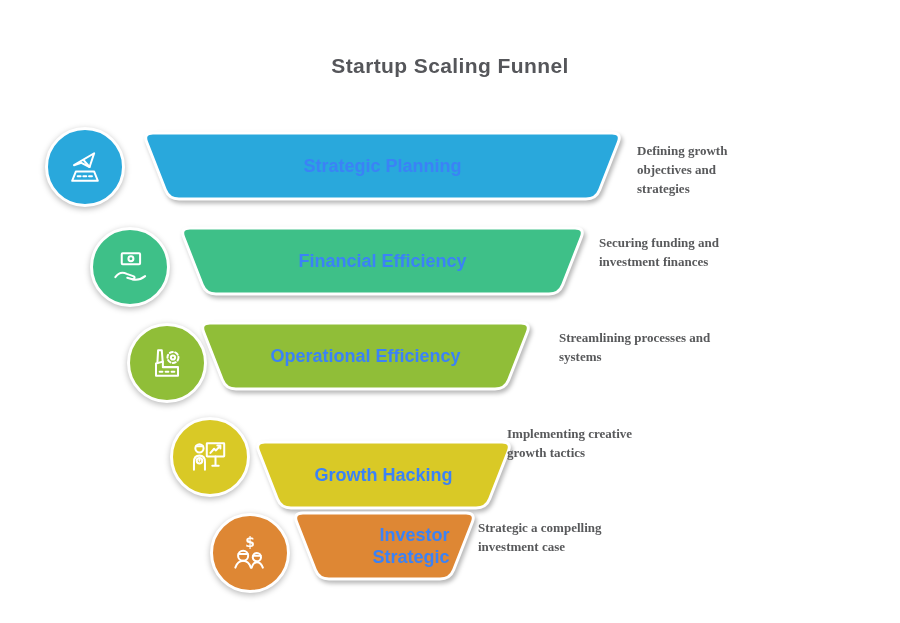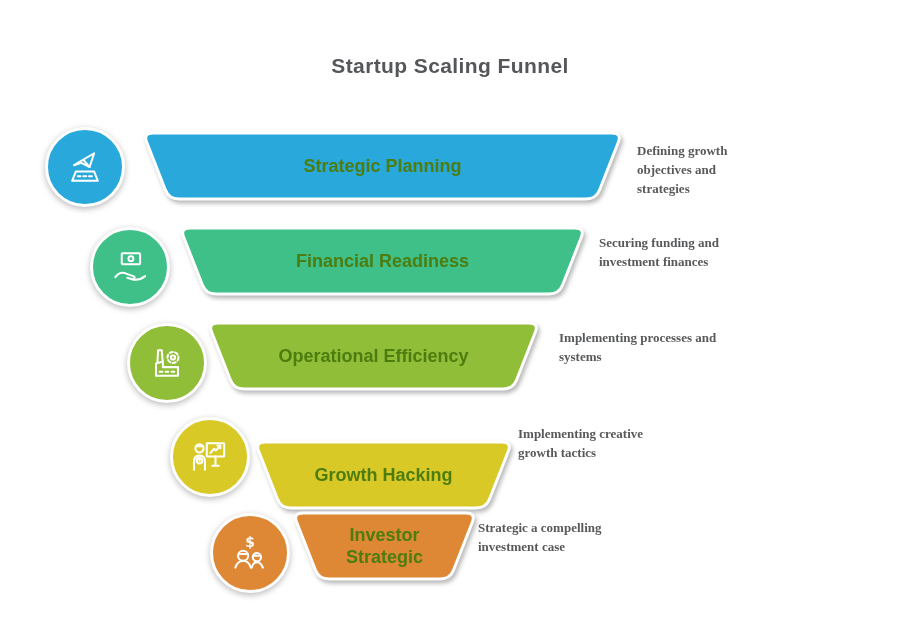--- a/index.html
+++ b/index.html
@@ -35,7 +35,7 @@
   .bar-label{
     position:absolute;inset:0;
     display:flex;align-items:center;justify-content:center;
-    color:#4d7c0f;font-size:18px;font-weight:700;text-align:center;line-height:1.25;
+    color:#3b82f6;font-size:18px;font-weight:700;text-align:right;line-height:1.25;
     pointer-events:none;
   }
   .desc{

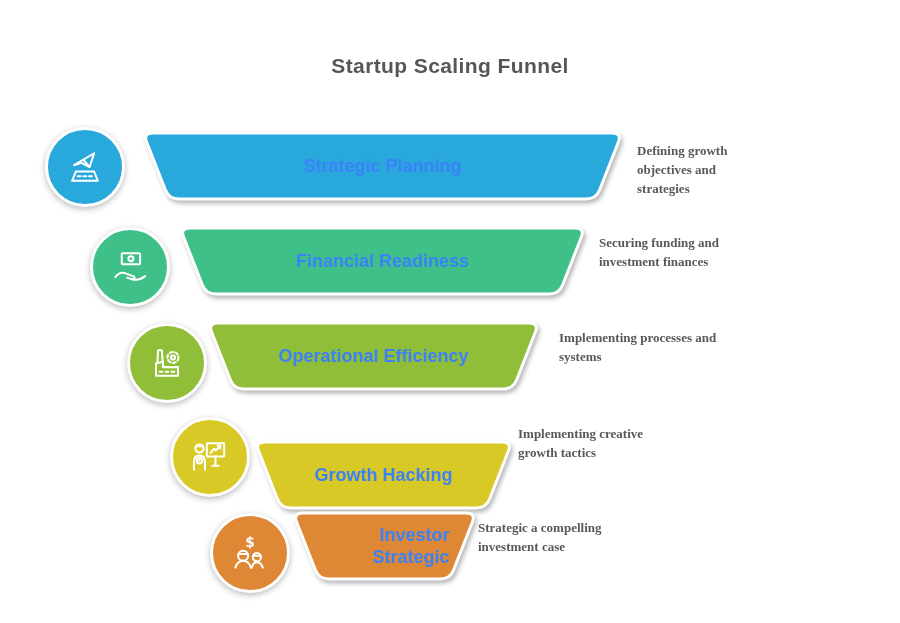--- a/index.html
+++ b/index.html
@@ -93,7 +93,7 @@
         <path d="M14 4 H399 Q409 4 405.3 13.3 L386.7 60.7 Q383 70 373 70 H40 Q30 70 26.3 60.7 L7.7 13.3 Q4 4 14 4 Z"></path>
       </svg>
       <div class="bar-label">
-          <span>Financial Readiness</span>
+          <span>Financial Efficiency</span>
         </div>
     </div>
     <div class="desc">Securing funding and investment finances</div>

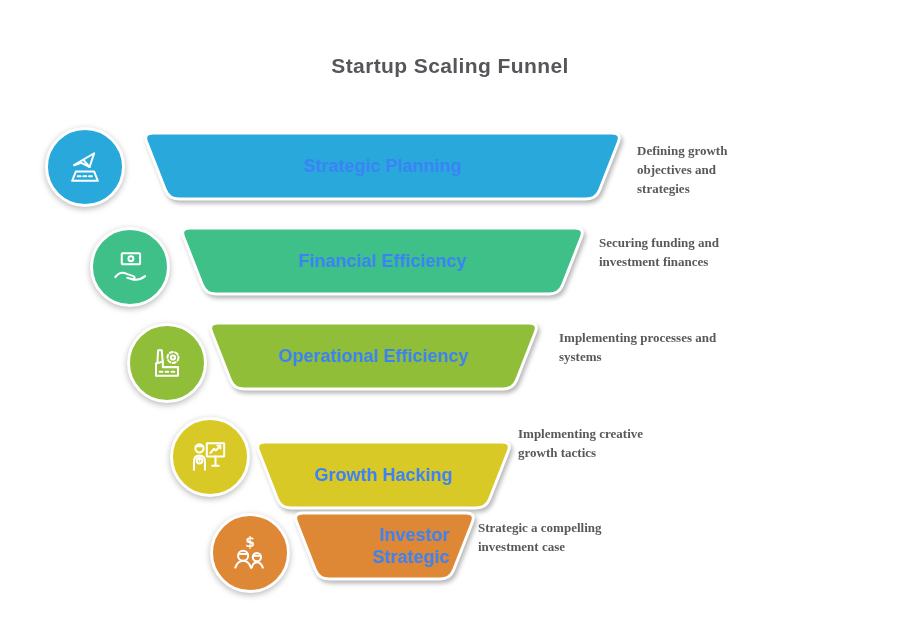--- a/index.html
+++ b/index.html
@@ -117,7 +117,7 @@
           <span>Operational Efficiency</span>
         </div>
     </div>
-    <div class="desc">Implementing processes and systems</div>
+    <div class="desc">Streamlining processes and systems</div>
   </div>
 
   <div class="row r3" style="--c: #D9C926;">

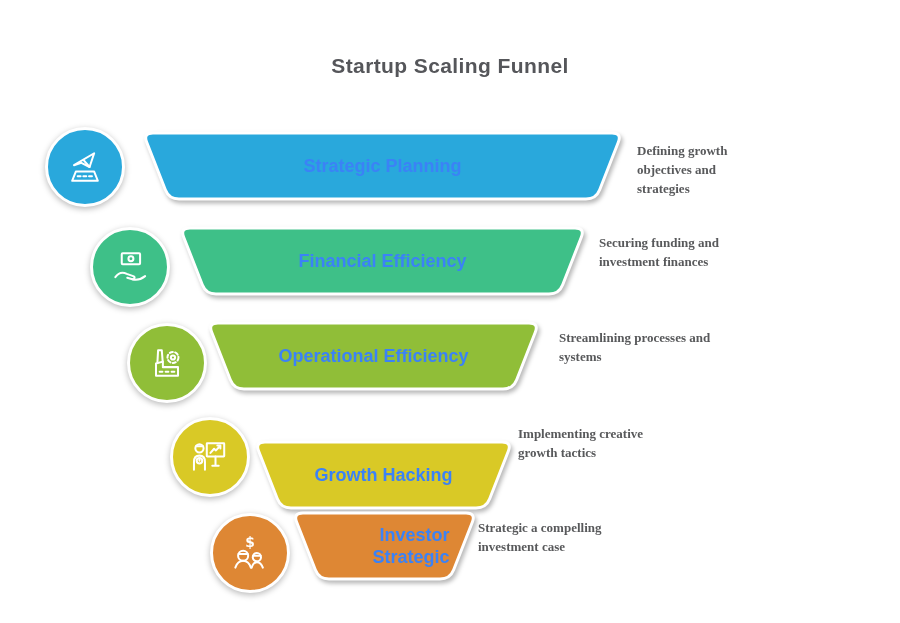--- a/index.html
+++ b/index.html
@@ -47,7 +47,7 @@
   
   .r0 .badge{left:45px;top:127px}  .r0 .barwrap{left:139px;top:129px;width:487px} .r0 .desc{left:637px;top:141px;width:118px}
   .r1 .badge{left:90px;top:227px}  .r1 .barwrap{left:176px;top:224px;width:413px} .r1 .desc{left:599px;top:233px;width:160px}
-  .r2 .badge{left:127px;top:323px} .r2 .barwrap{left:204px;top:319px;width:339px} .r2 .desc{left:559px;top:328px;width:170px}
+  .r2 .badge{left:127px;top:323px} .r2 .barwrap{left:196px;top:319px;width:339px} .r2 .desc{left:559px;top:328px;width:170px}
   .r3 .badge{left:170px;top:417px} .r3 .barwrap{left:251px;top:438px;width:265px} .r3 .desc{left:518px;top:424px;width:162px}
   .r4 .badge{left:210px;top:513px} .r4 .barwrap{left:289px;top:509px;width:191px} .r4 .desc{left:478px;top:518px;width:175px}
   .r4 .bar-label span{max-width:130px;display:inline-block;}

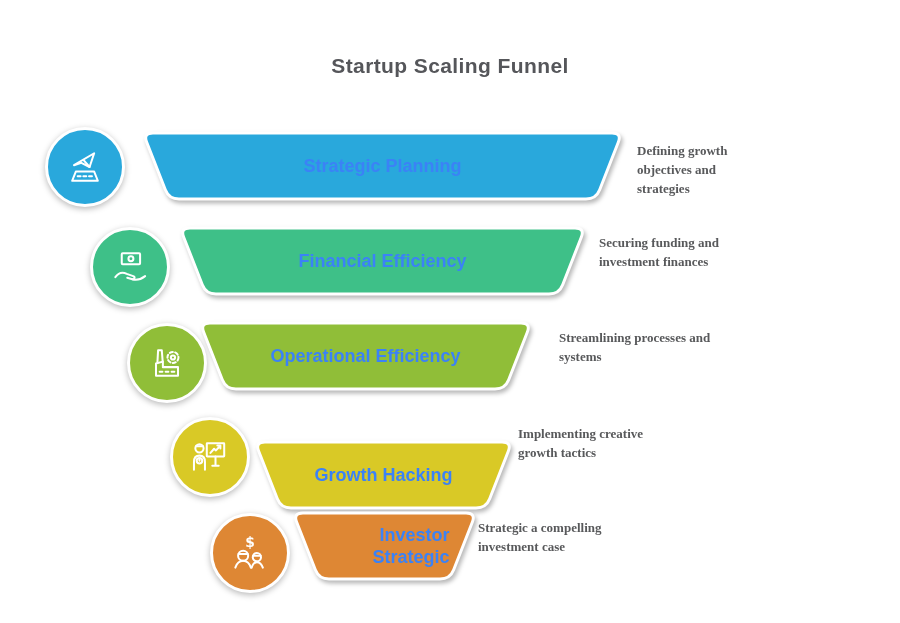--- a/index.html
+++ b/index.html
@@ -48,7 +48,7 @@
   .r0 .badge{left:45px;top:127px}  .r0 .barwrap{left:139px;top:129px;width:487px} .r0 .desc{left:637px;top:141px;width:118px}
   .r1 .badge{left:90px;top:227px}  .r1 .barwrap{left:176px;top:224px;width:413px} .r1 .desc{left:599px;top:233px;width:160px}
   .r2 .badge{left:127px;top:323px} .r2 .barwrap{left:196px;top:319px;width:339px} .r2 .desc{left:559px;top:328px;width:170px}
-  .r3 .badge{left:170px;top:417px} .r3 .barwrap{left:251px;top:438px;width:265px} .r3 .desc{left:518px;top:424px;width:162px}
+  .r3 .badge{left:170px;top:417px} .r3 .barwrap{left:251px;top:438px;width:265px} .r3 .desc{left:507px;top:424px;width:162px}
   .r4 .badge{left:210px;top:513px} .r4 .barwrap{left:289px;top:509px;width:191px} .r4 .desc{left:478px;top:518px;width:175px}
   .r4 .bar-label span{max-width:130px;display:inline-block;}
 </style>

